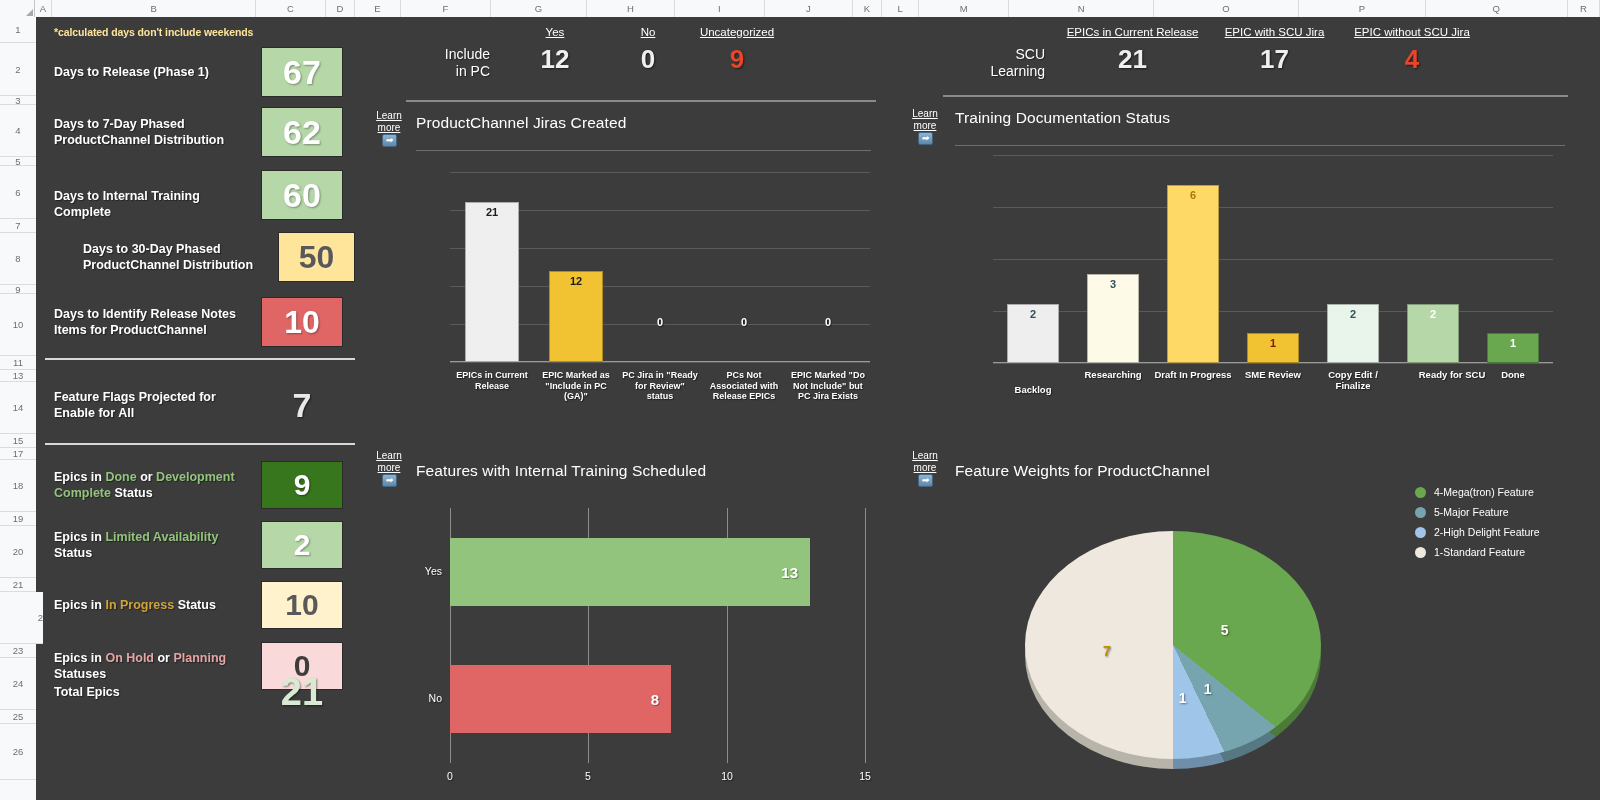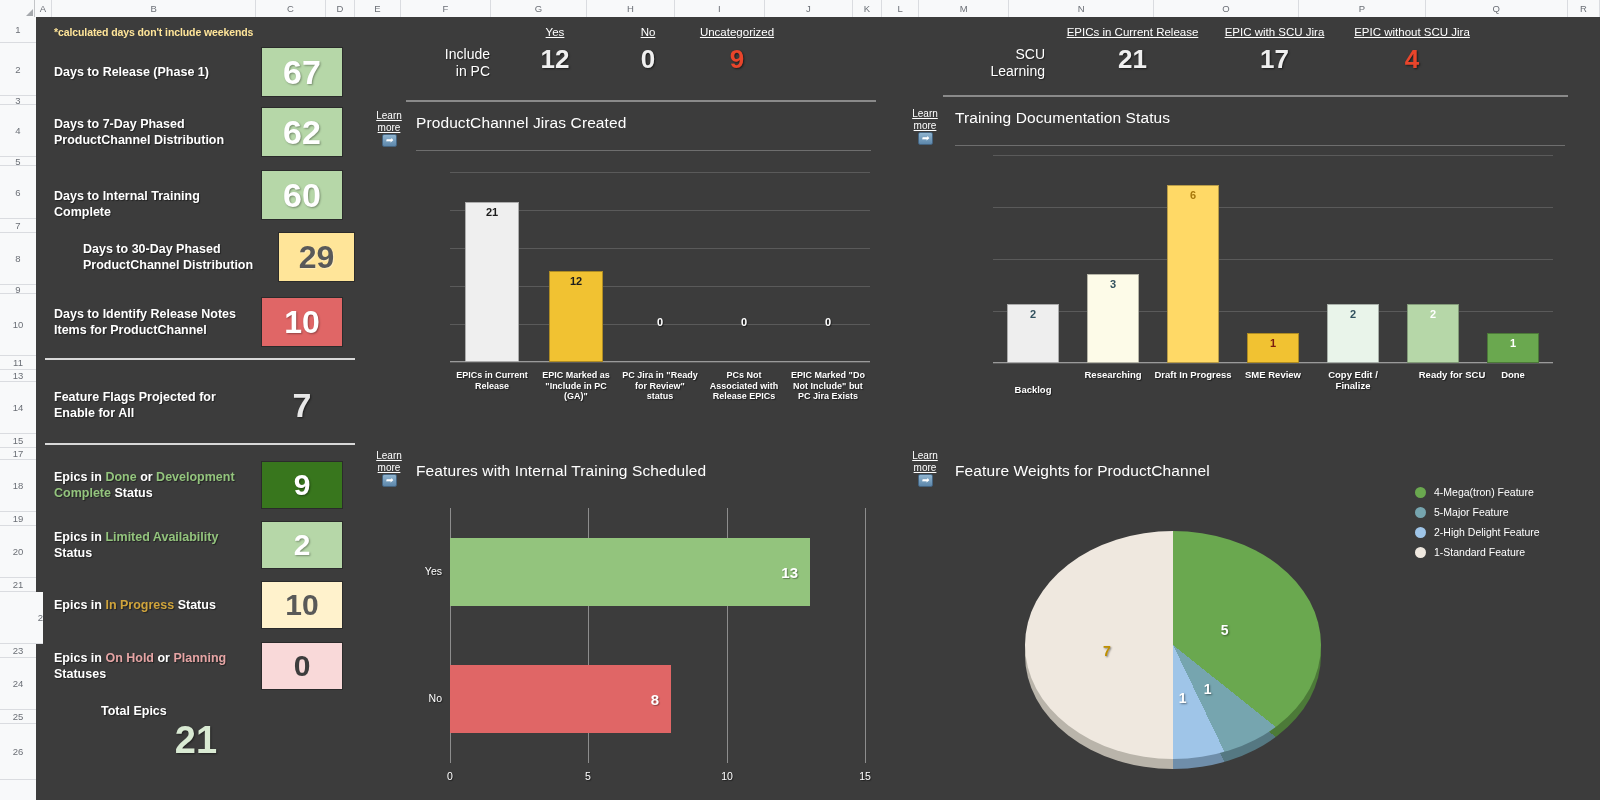--- a/index.html
+++ b/index.html
@@ -198,7 +198,7 @@
 
     <div class="kpi-row" style="top:213px;height:54px;padding-left:29px;">
       <div class="kpi-label">Days to 30-Day Phased ProductChannel Distribution</div>
-      <div class="kpi-box" style="height:50px;background:#ffe599;font-size:32px;color:#595959;text-shadow:1px 1px 1px rgba(255,255,255,.35);">29</div>
+      <div class="kpi-box" style="height:50px;background:#ffe599;font-size:32px;color:#595959;text-shadow:1px 1px 1px rgba(255,255,255,.35);">50</div>
     </div>
 
     <div class="kpi-row" style="top:276px;height:58px;">

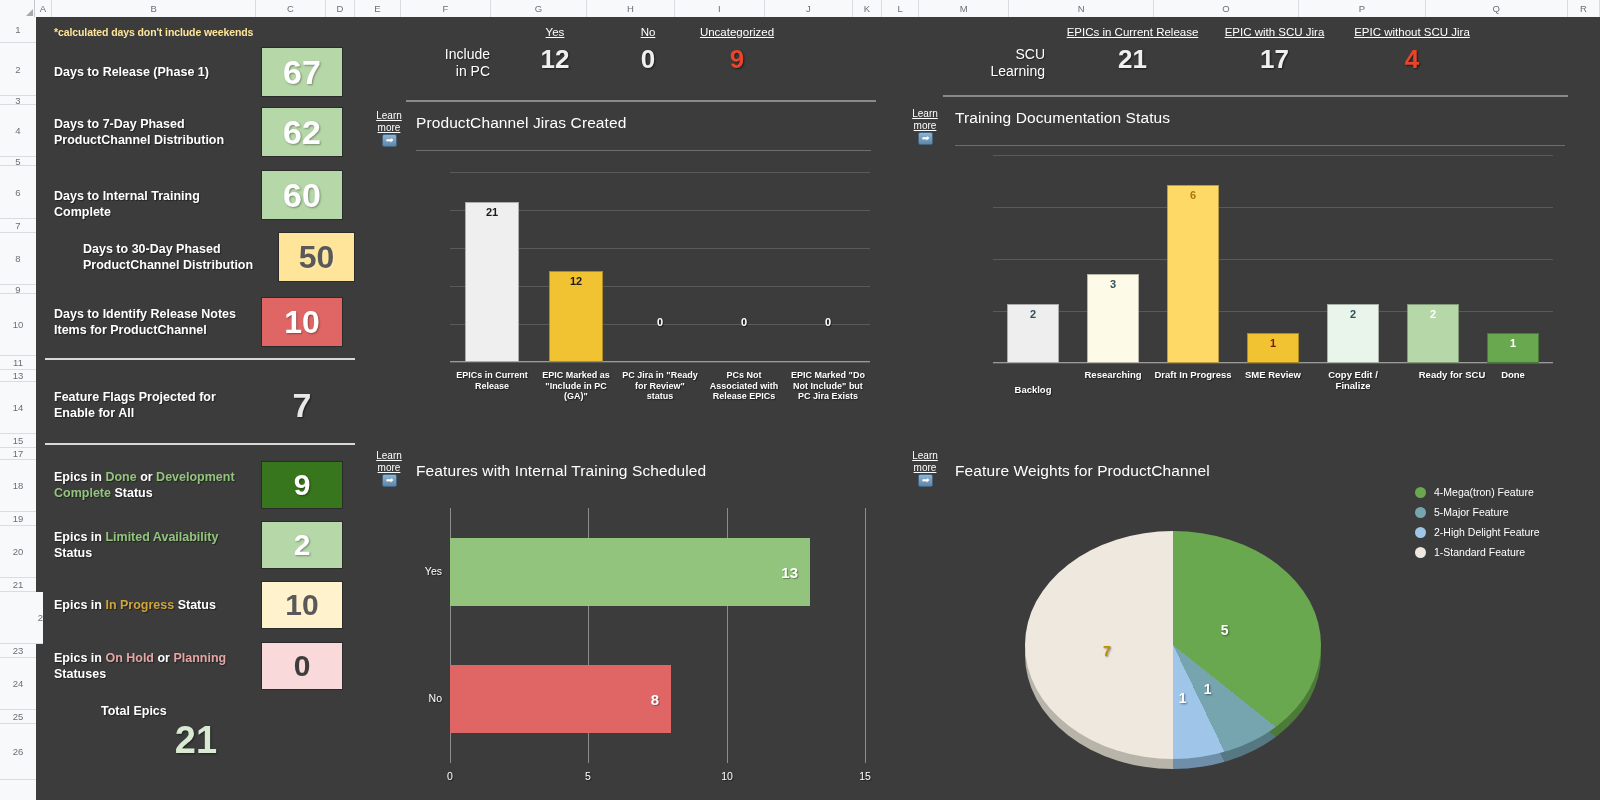--- a/index.html
+++ b/index.html
@@ -235,7 +235,7 @@
       <div class="kpi-box" style="height:48px;background:#f9d9d9;font-size:30px;color:#3d3d3d;">0</div>
     </div>
 
-    <div class="kpi-row" style="top:686px;height:54px;flex-direction:column;">
+    <div class="kpi-row" style="top:648px;height:54px;">
       <div class="kpi-label">Total Epics</div>
       <div class="kpi-box plain" style="height:50px;font-size:38px;color:#d9ead3;text-shadow:1px 1px 2px rgba(0,0,0,.45);">21</div>
     </div>

